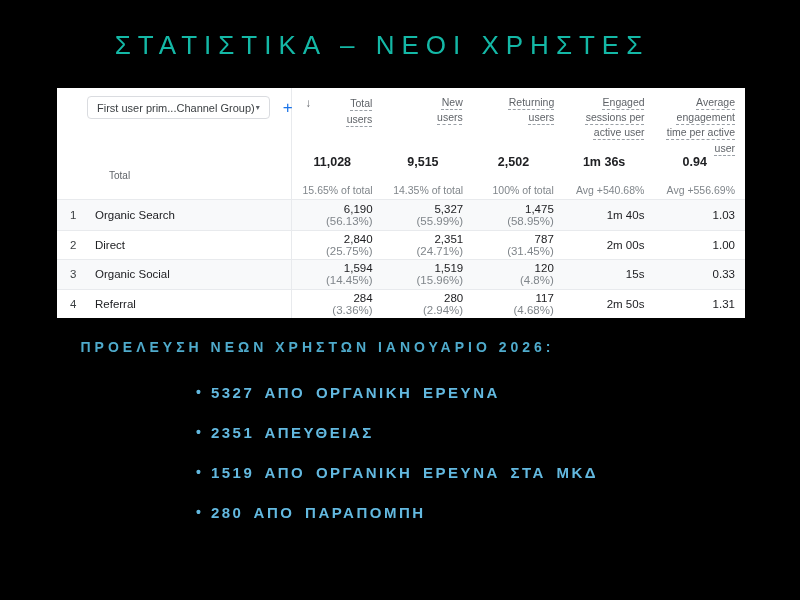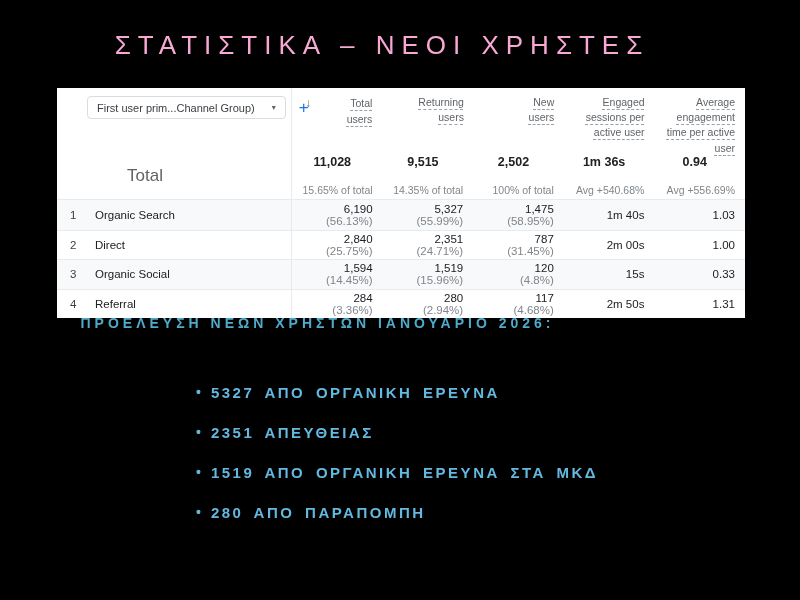--- a/index.html
+++ b/index.html
@@ -16,7 +16,7 @@
     position: absolute;
     top: 30px; left: 0; width: 764px;
     text-align: center;
-    color: #f9a8d4;
+    color: #14b8a6;
     font-size: 26px;
     font-weight: 400;
     letter-spacing: 7px;

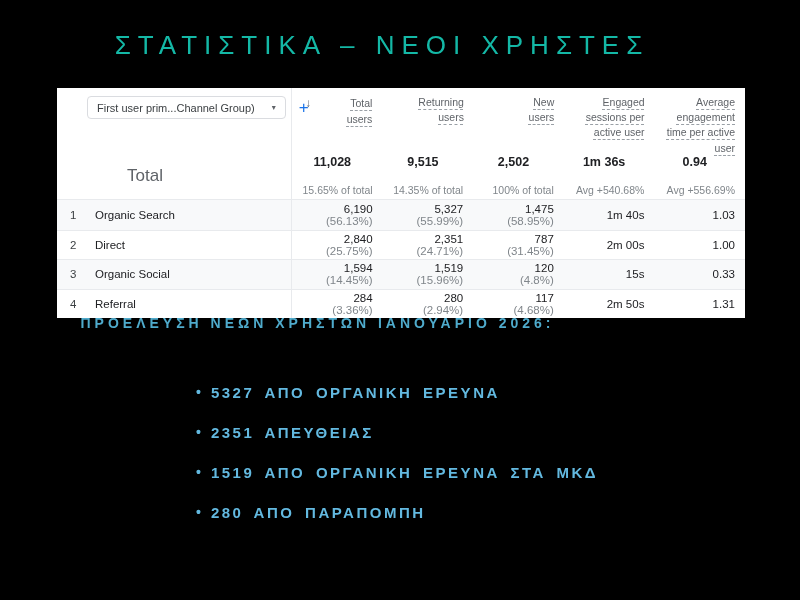--- a/index.html
+++ b/index.html
@@ -46,7 +46,7 @@
   .chip {
     display: inline-flex;
     align-items: center;
-    gap: 17px;
+    gap: 1px;
     border: 1px solid #dadce0;
     border-radius: 4px;
     padding: 0 9px;

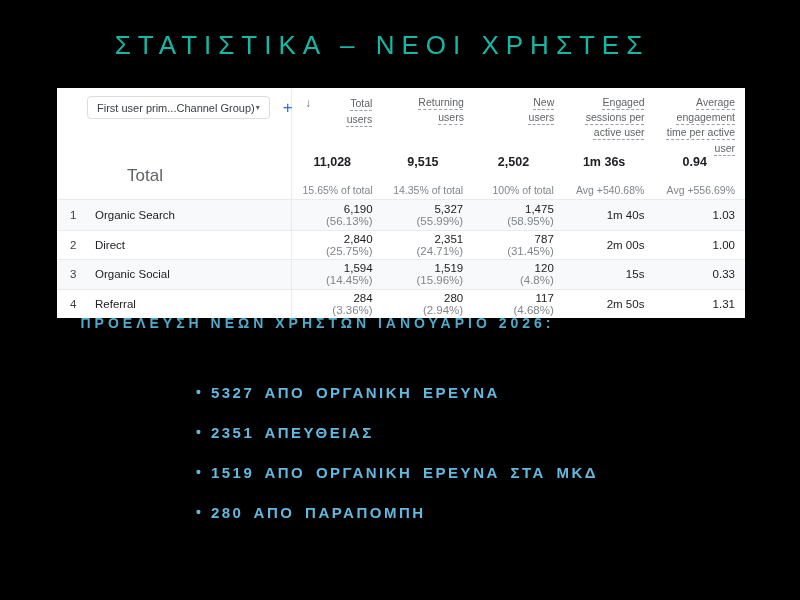--- a/index.html
+++ b/index.html
@@ -169,10 +169,10 @@
       <span class="sort-arrow">↓</span><span class="hdr-label">Total users</span>
     </div>
     <div class="header-cell">
+      <span class="hdr-label">New users</span>
+    </div>
+    <div class="header-cell">
       <span class="hdr-label">Returning users</span>
-    </div>
-    <div class="header-cell">
-      <span class="hdr-label">New users</span>
     </div>
     <div class="header-cell">
       <span class="hdr-label">Engaged sessions per active user</span>

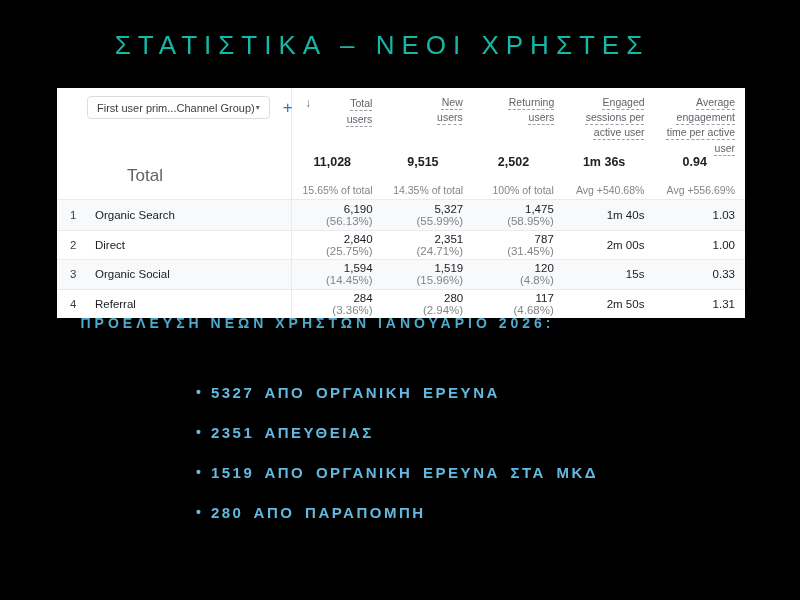--- a/index.html
+++ b/index.html
@@ -94,8 +94,8 @@
     border-right: 1px solid #e8eaed;
     display: flex;
     align-items: center;
-    padding-left: 70px;
-    font-size: 17px;
+    padding-left: 52px;
+    font-size: 10px;
     color: #5f6368;
   }
   .num-cell { text-align: right; padding-right: 10px; }

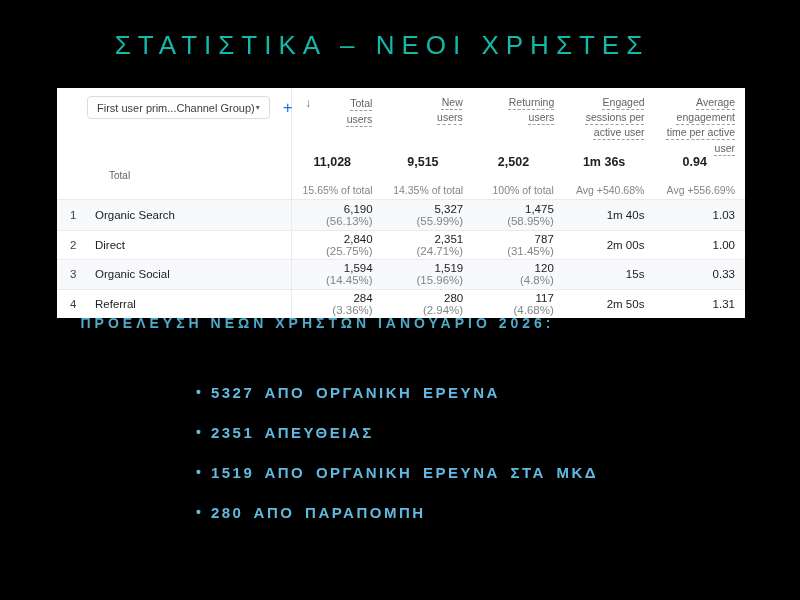--- a/index.html
+++ b/index.html
@@ -124,7 +124,7 @@
   
   .subheading {
     position: absolute;
-    top: 315px; left: 0; width: 635px;
+    top: 339px; left: 0; width: 635px;
     text-align: center;
     color: #4fabcc;
     font-size: 14px;

